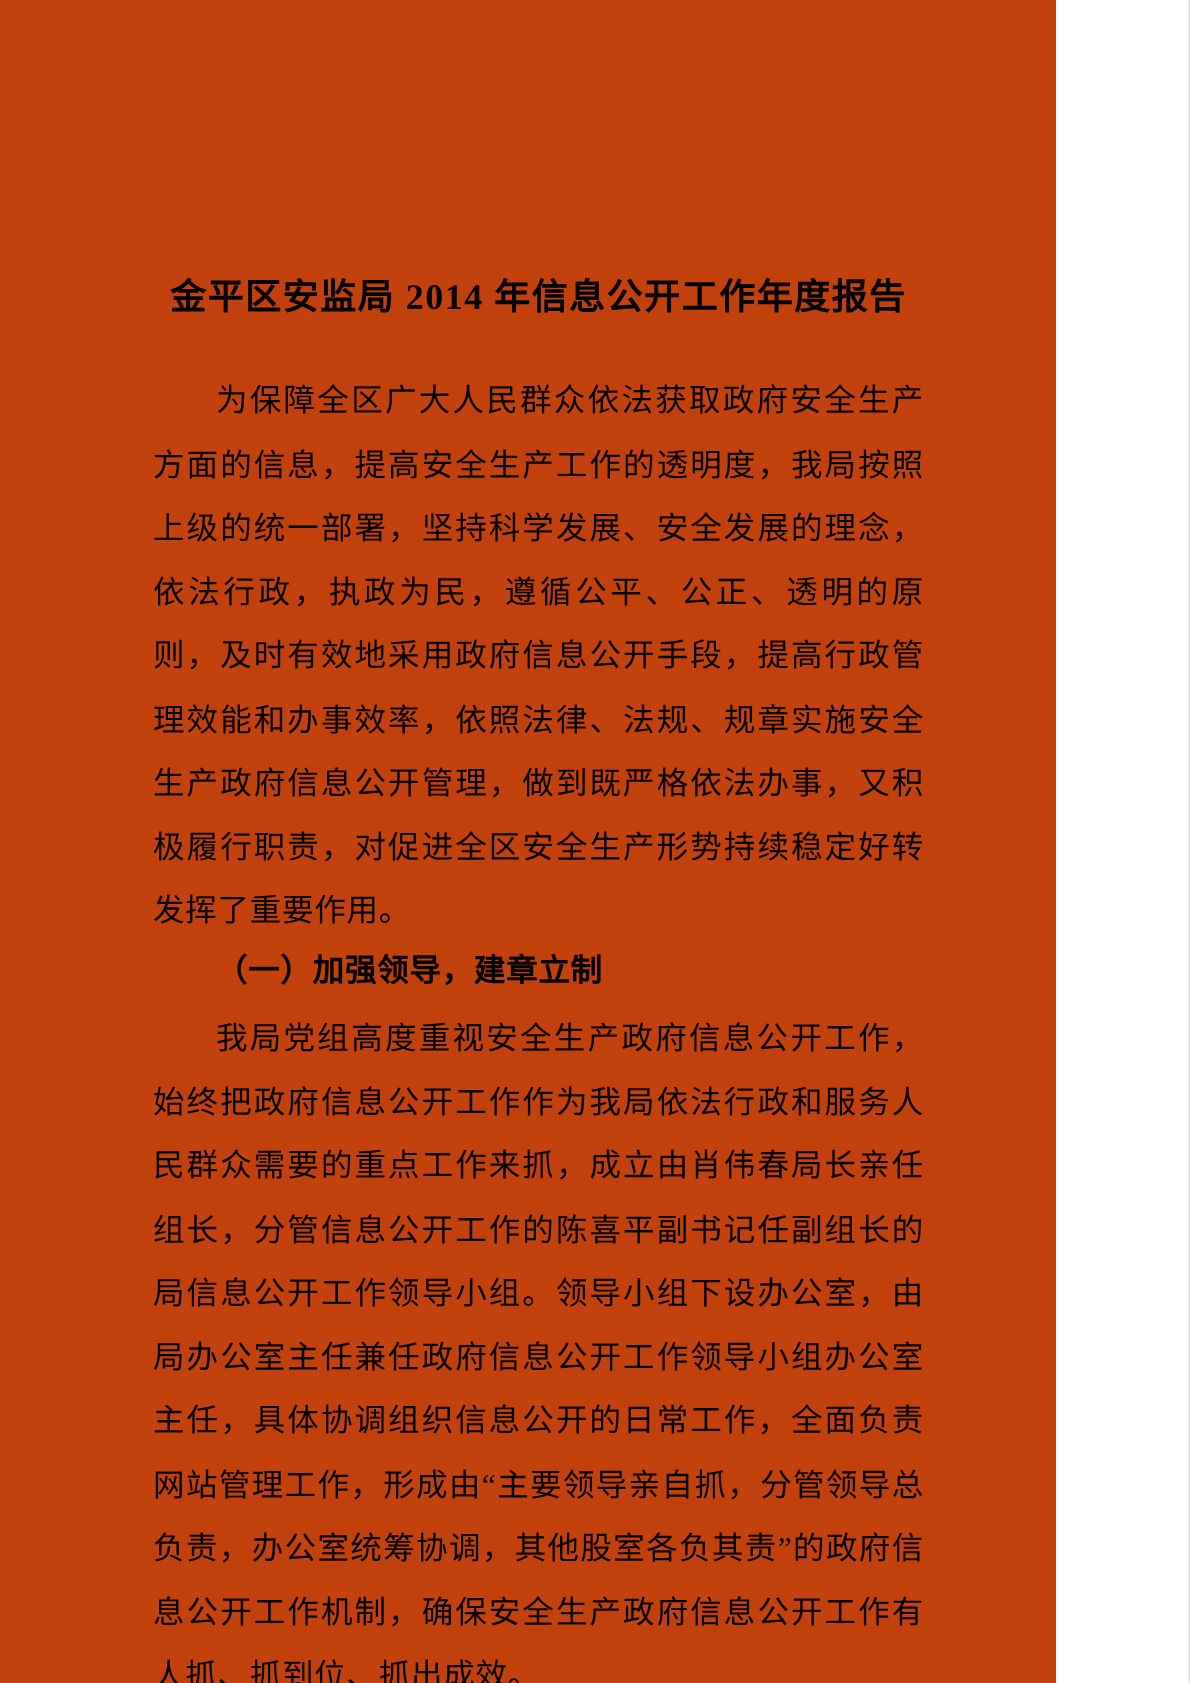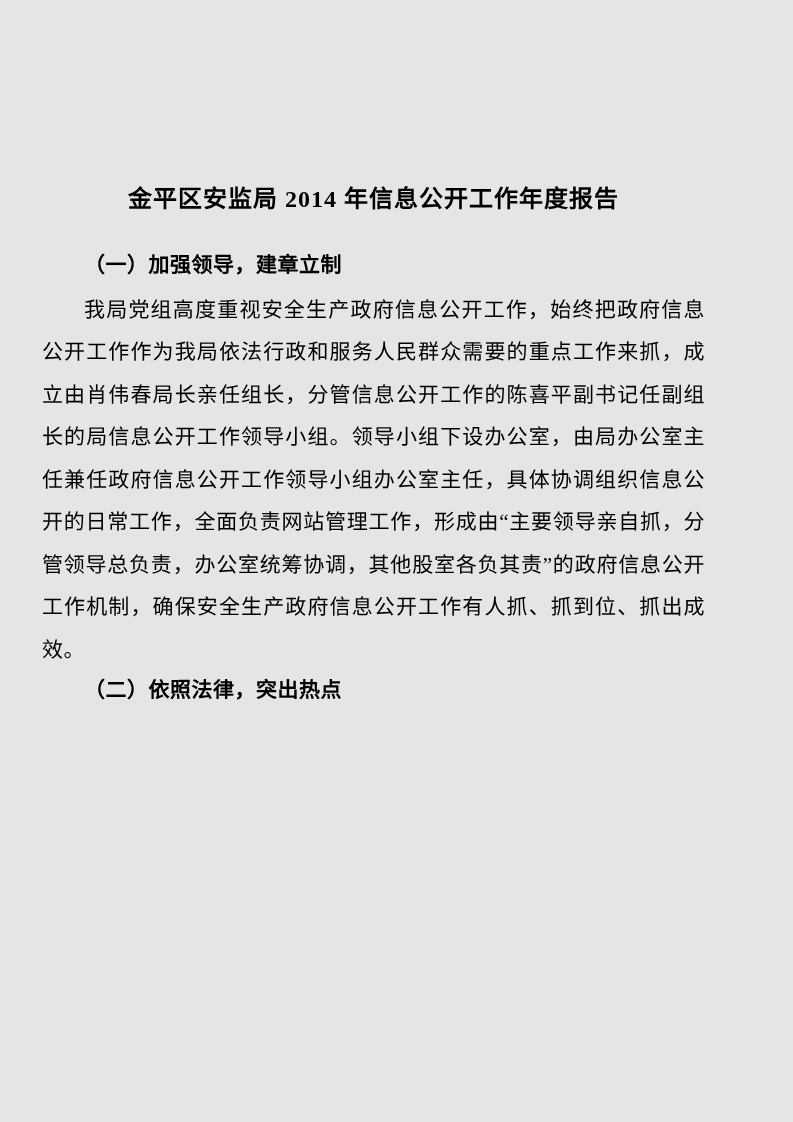--- a/index.html
+++ b/index.html
@@ -10,11 +10,11 @@
   }
   .page {
     position: relative;
-    width: 793px;
+    width: 704px;
     height: 1122px;
-    background: #e5e5e5;
+    background: #c2410c;
     color: #000000;
-    padding: 182px 88px 0 42px;
+    padding: 182px 88px 0 102px;
     overflow: hidden;
   }
   .doc-title {

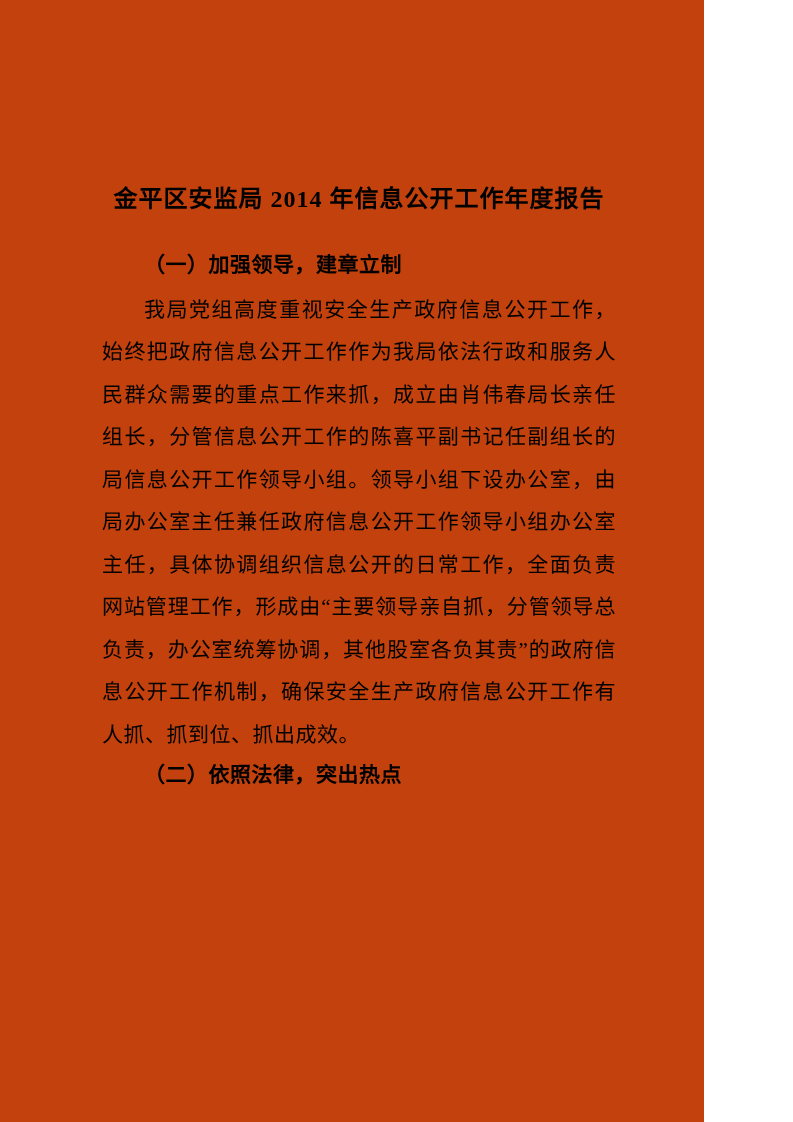--- a/index.html
+++ b/index.html
@@ -49,6 +49,7 @@
 <div class="page">
   <h1 class="doc-title">金平区安监局 2014 年信息公开工作年度报告</h1>
 
+  <p class="para">为保障全区广大人民群众依法获取政府安全生产方面的信息，提高安全生产工作的透明度，我局按照上级的统一部署，坚持科学发展、安全发展的理念，依法行政，执政为民，遵循公平、公正、透明的原则，及时有效地采用政府信息公开手段，提高行政管理效能和办事效率，依照法律、法规、规章实施安全生产政府信息公开管理，做到既严格依法办事，又积极履行职责，对促进全区安全生产形势持续稳定好转发挥了重要作用。</p>
 
   <p class="section-heading">（一）加强领导，建章立制</p>
 

